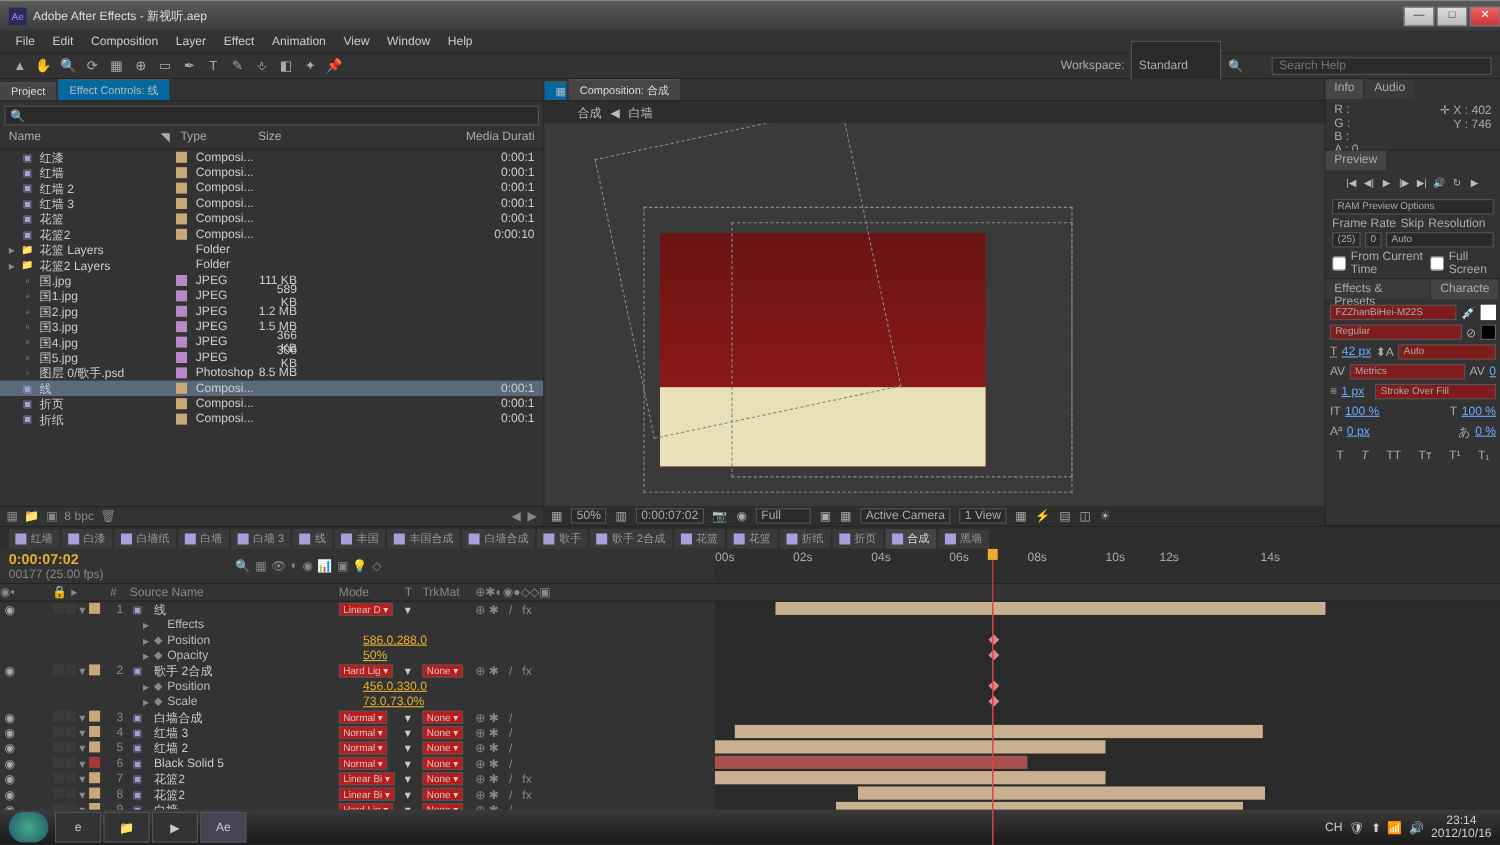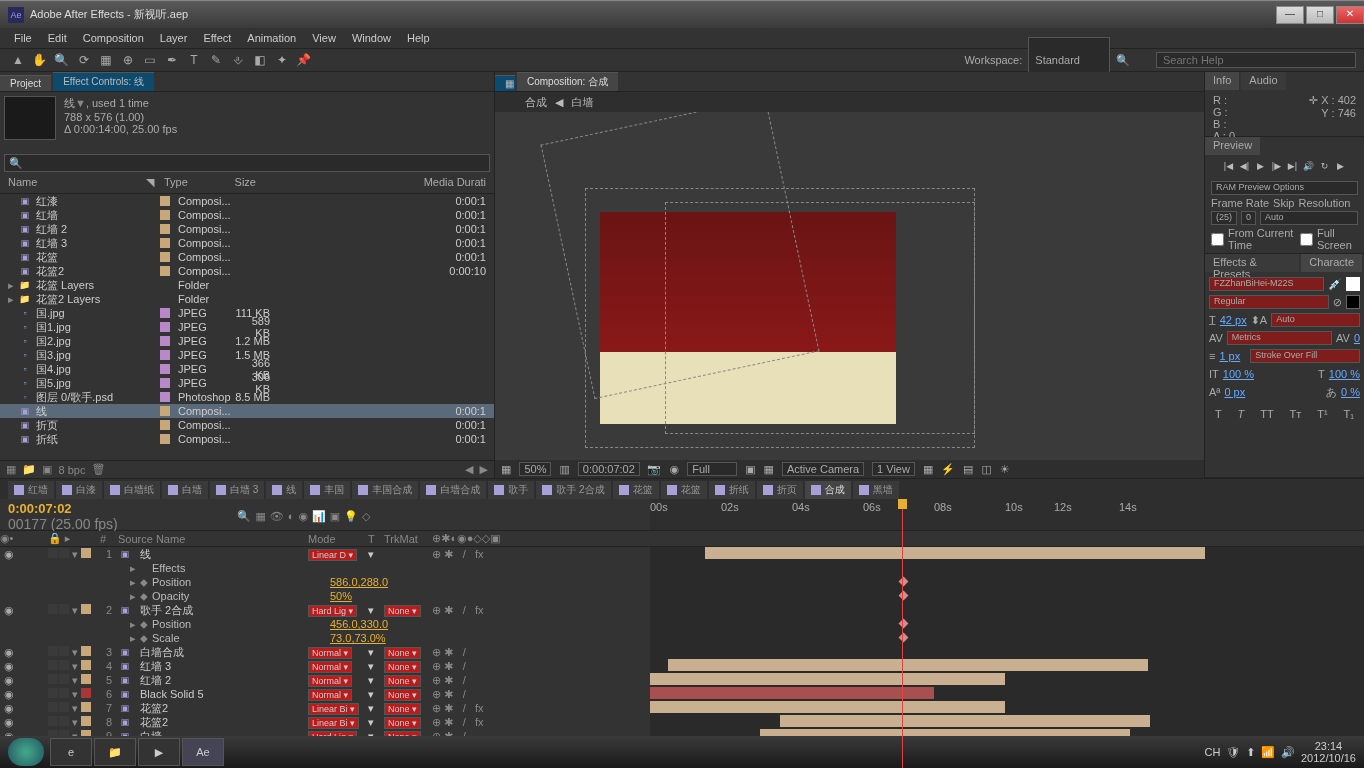--- a/index.html
+++ b/index.html
@@ -19,7 +19,7 @@
 .main{display:flex;height:406px}
 .left{width:495px;display:flex;flex-direction:column;border-right:1px solid #222}
 .tabs{height:20px;background:#333;display:flex;align-items:flex-end;border-bottom:1px solid #222}
-.tab{background:#0c4a6e;padding:2px 10px;margin-right:2px;color:#bbb;font-size:10px;border-top:1px solid #555}
+.tab{background:#0369a1;padding:2px 10px;margin-right:2px;color:#bbb;font-size:10px;border-top:1px solid #555}
 .tab.active{background:#454545;color:#ddd}
 .proj-hdr{height:58px;display:flex;padding:4px;color:#aaa;font-size:10px}
 .thumb{width:52px;height:44px;background:#1a1a1a;border:1px solid #555;margin-right:8px}

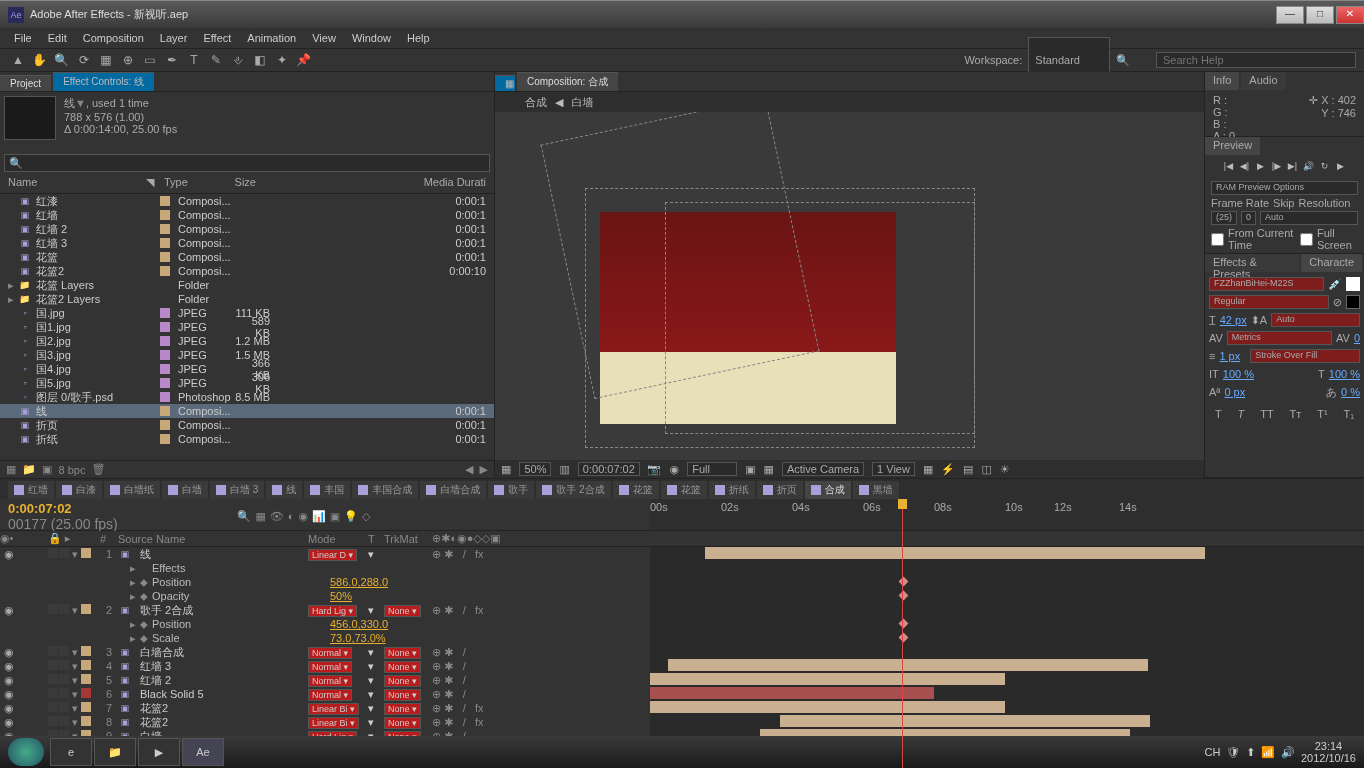--- a/index.html
+++ b/index.html
@@ -166,14 +166,6 @@
       <div class="tab active">Project</div>
       <div class="tab">Effect Controls: 线</div>
     </div>
-    <div class="proj-hdr">
-      <div class="thumb"></div>
-      <div>
-        <span>线</span><span style="color:#888">▼</span><span>, used 1 time</span><br>
-        <span>788 x 576 (1.00)</span><br>
-        <span>Δ 0:00:14:00, 25.00 fps</span>
-      </div>
-    </div>
     <div class="proj-search">🔍</div>
     <div class="proj-cols">
       <span class="col-name">Name</span>

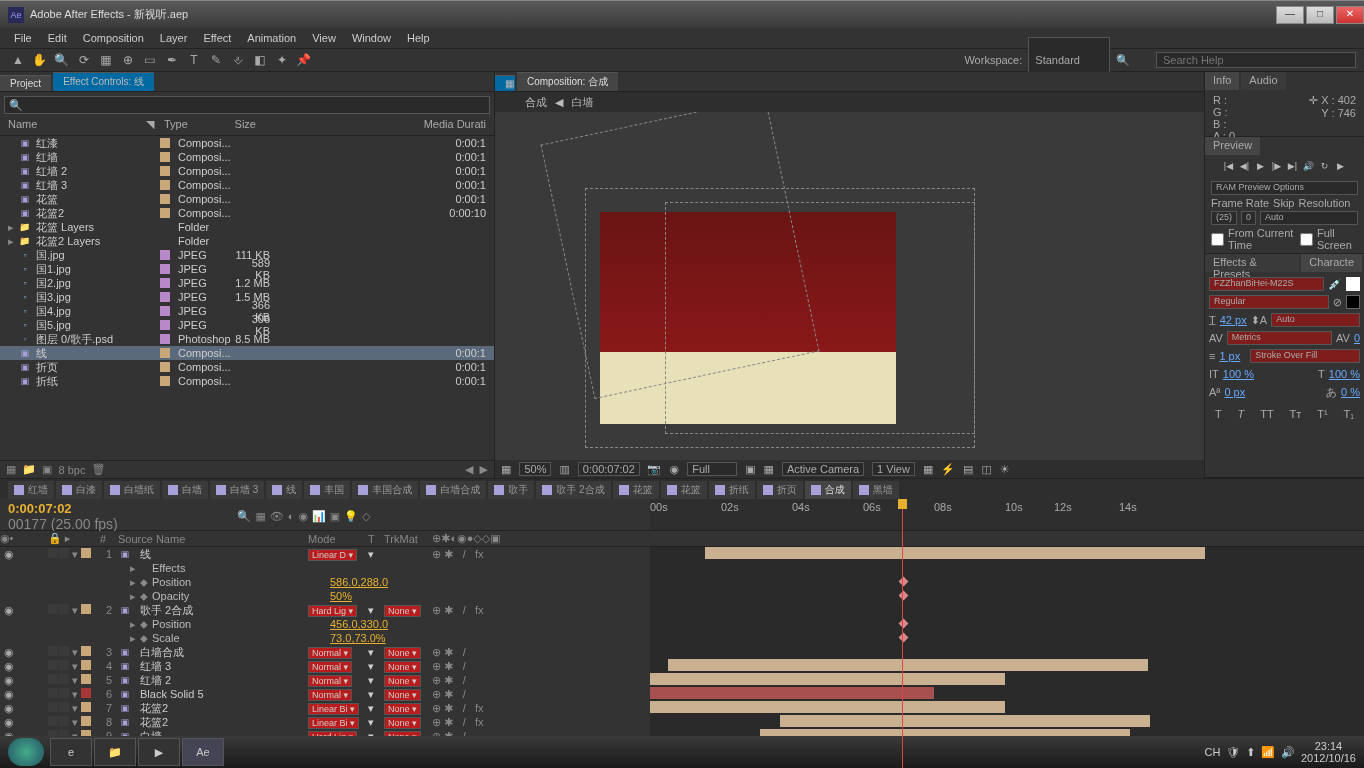--- a/index.html
+++ b/index.html
@@ -542,7 +542,7 @@
         <span class="ruler-label" style="left: 284px;">08s</span>
         <span class="ruler-label" style="left: 355px;">10s</span>
         <span class="ruler-label" style="left: 404px;">12s</span>
-        <span class="ruler-label" style="left: 469px;">14s</span>
+        <span class="ruler-label" style="left: 496px;">14s</span>
       </div>
   </div>
   <div class="tl-cols">

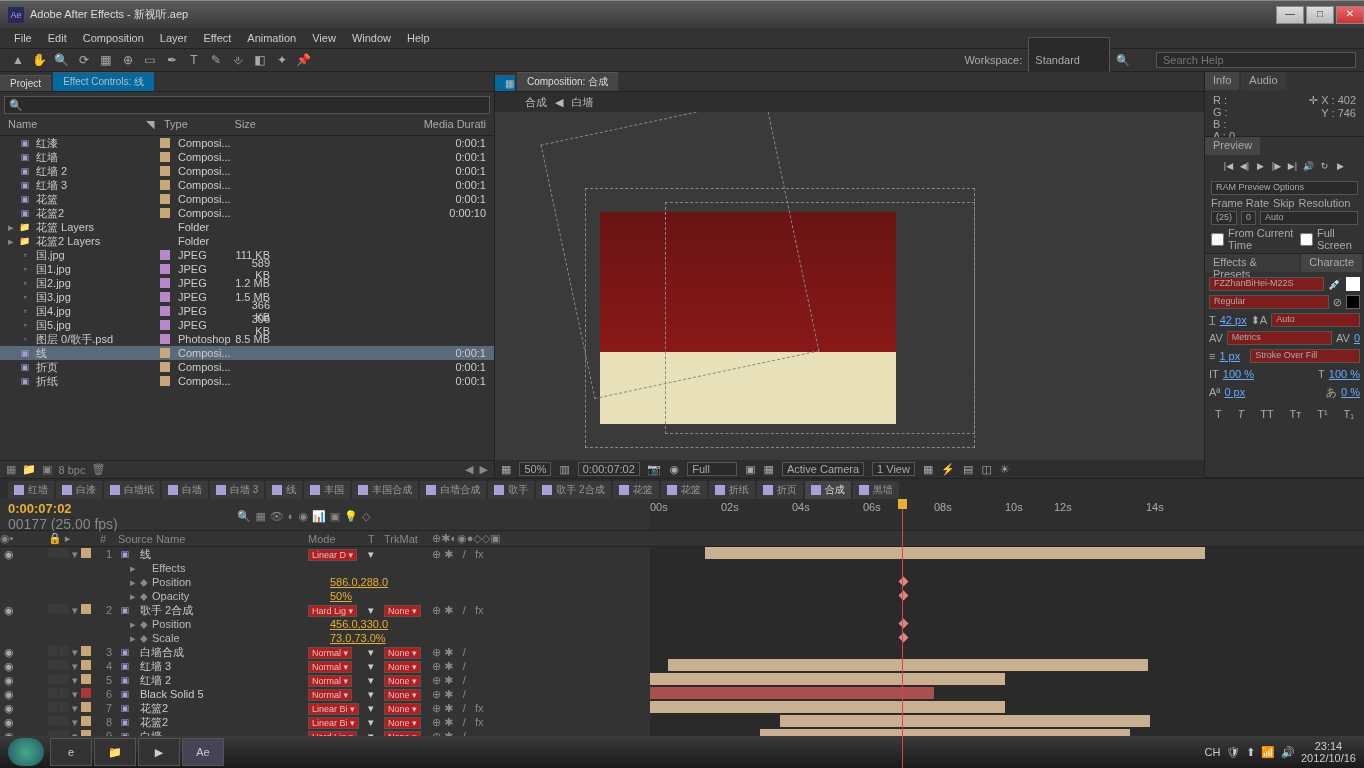--- a/index.html
+++ b/index.html
@@ -72,7 +72,7 @@
 .tl-hdr{height:32px;display:flex;background:#333;border-bottom:1px solid #222}
 .tl-hdr-l{width:650px;display:flex;flex-direction:column;padding:2px 8px}
 .tc{color:#e8b030;font-size:13px;font-weight:bold}
-.tc-sub{color:#888;font-size:14px}
+.tc-sub{color:#888;font-size:11px}
 .tl-hdr-btns{display:flex;gap:4px;color:#888;font-size:11px;margin-left:120px}
 .tl-ruler{flex:1;position:relative;background:#2e2e2e;font-size:9px;color:#aaa}
 .ruler-label{position:absolute;top:2px}

